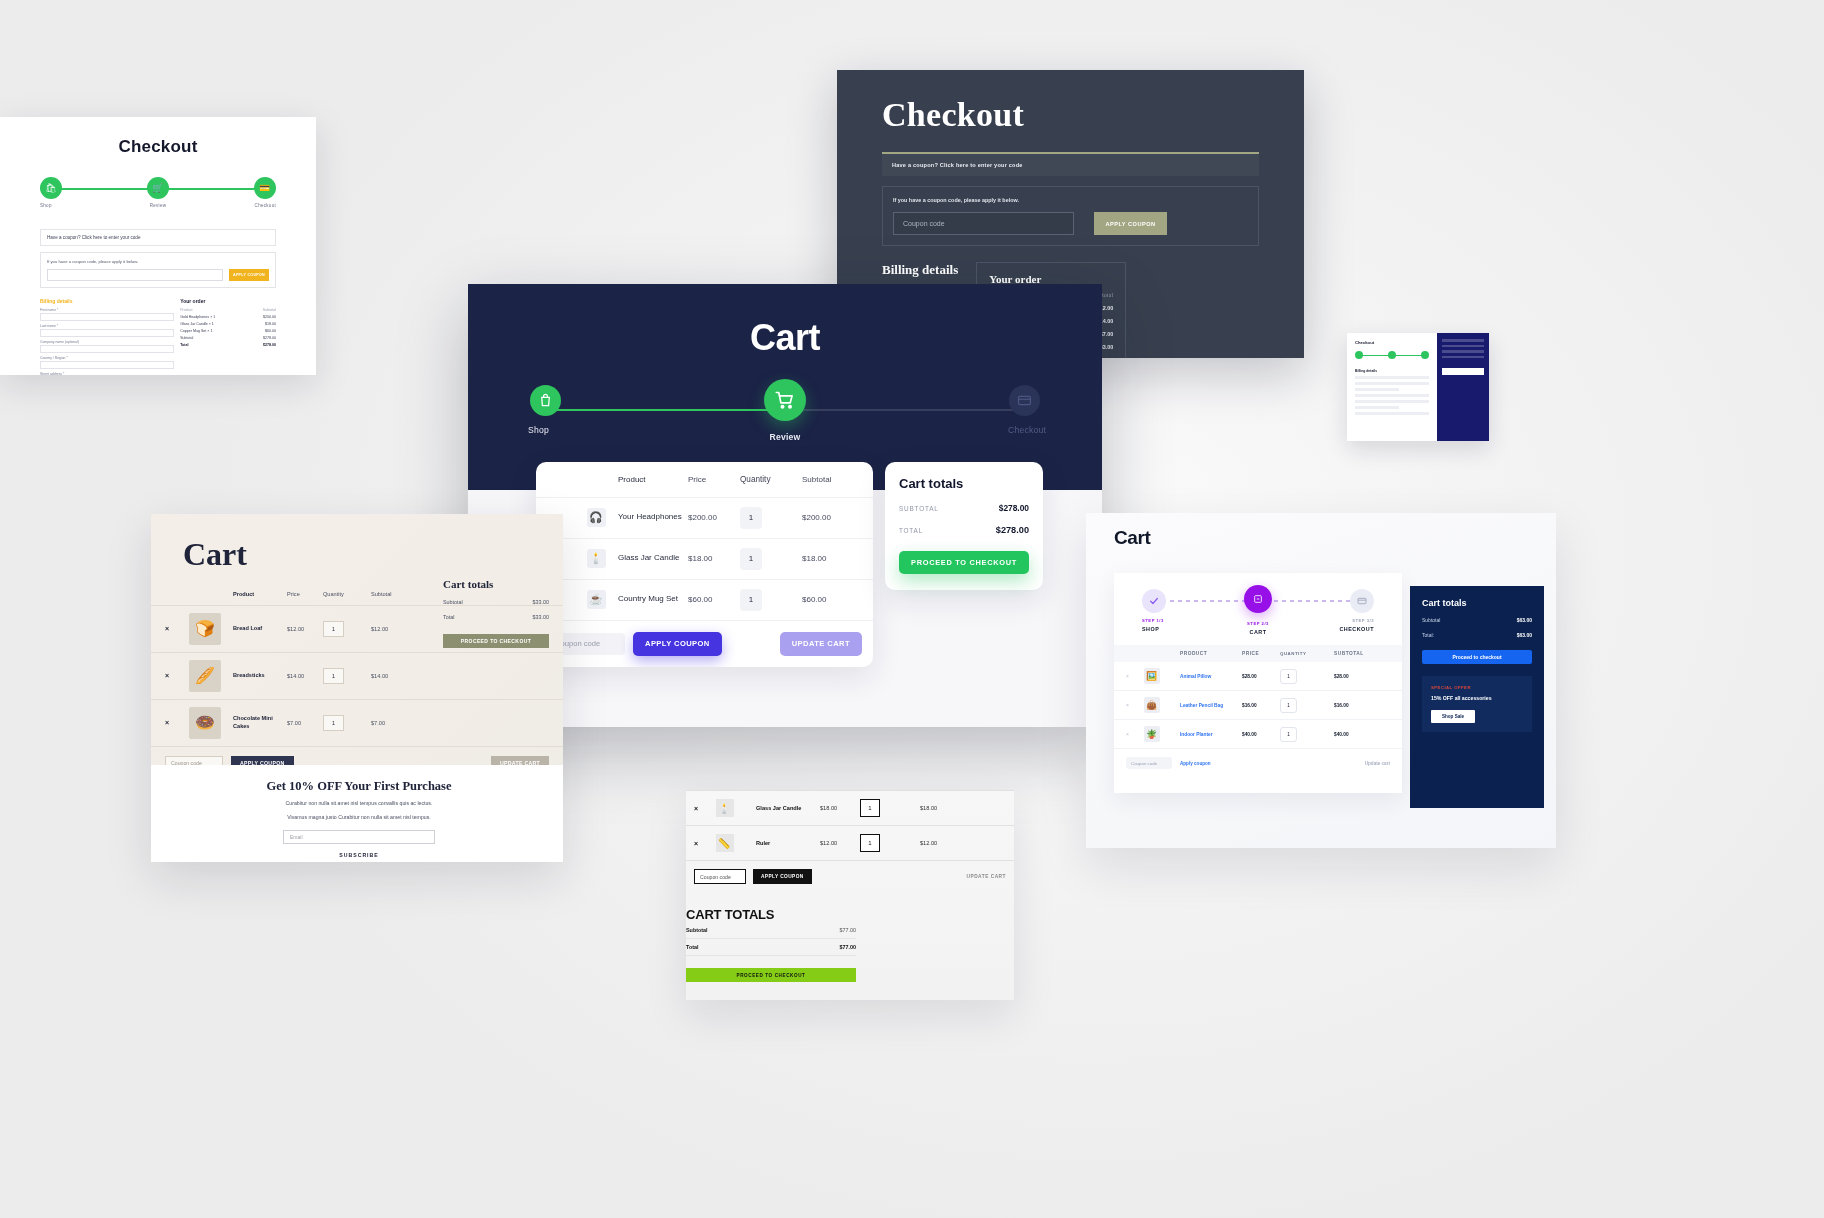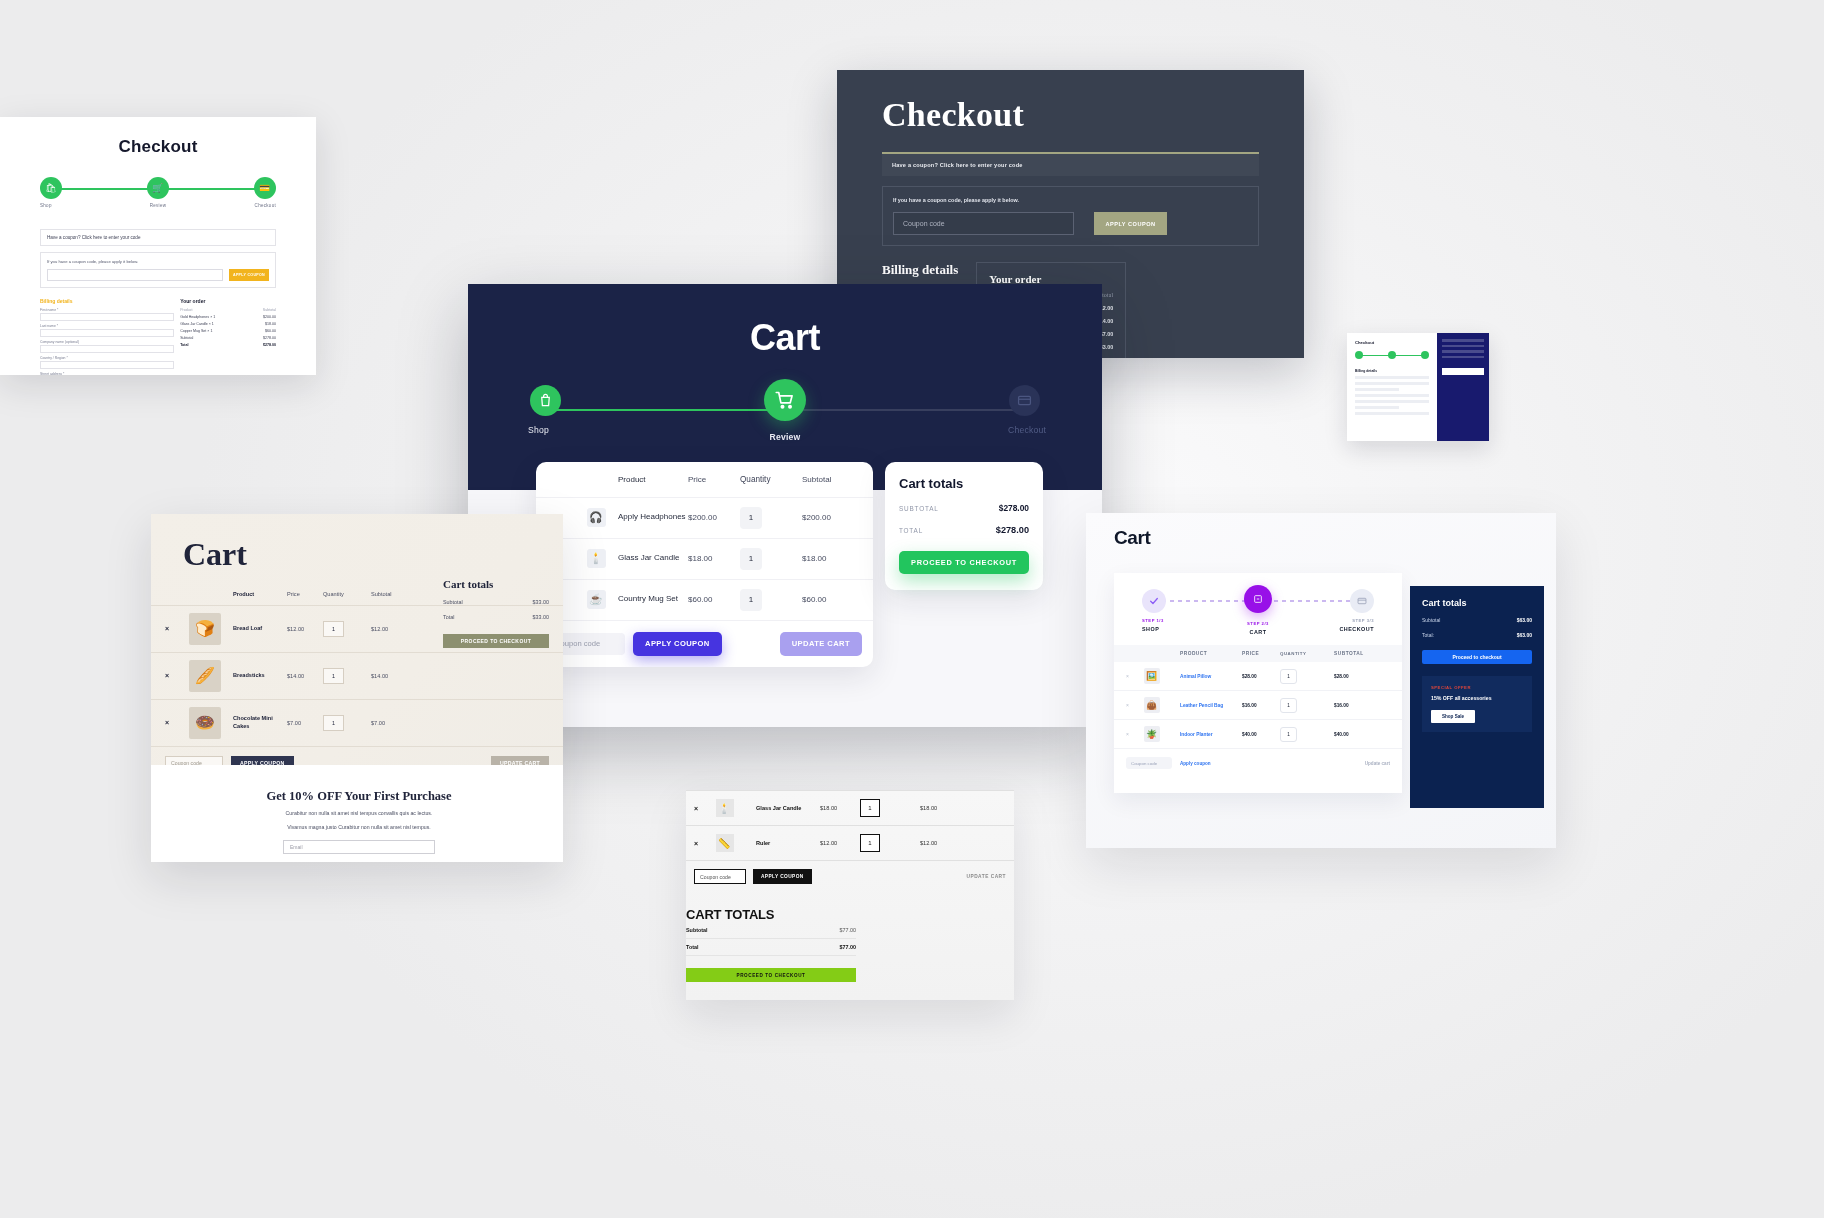--- a/index.html
+++ b/index.html
@@ -533,7 +533,7 @@
           <div class="ct-c-img">
               <div class="thumb">🎧</div>
             </div>
-          <div class="ct-c-prod">Apply Headphones</div>
+          <div class="ct-c-prod">Your Headphones</div>
           <div class="ct-c-price">$200.00</div>
           <div class="ct-c-qty">
               <div class="q">1</div>

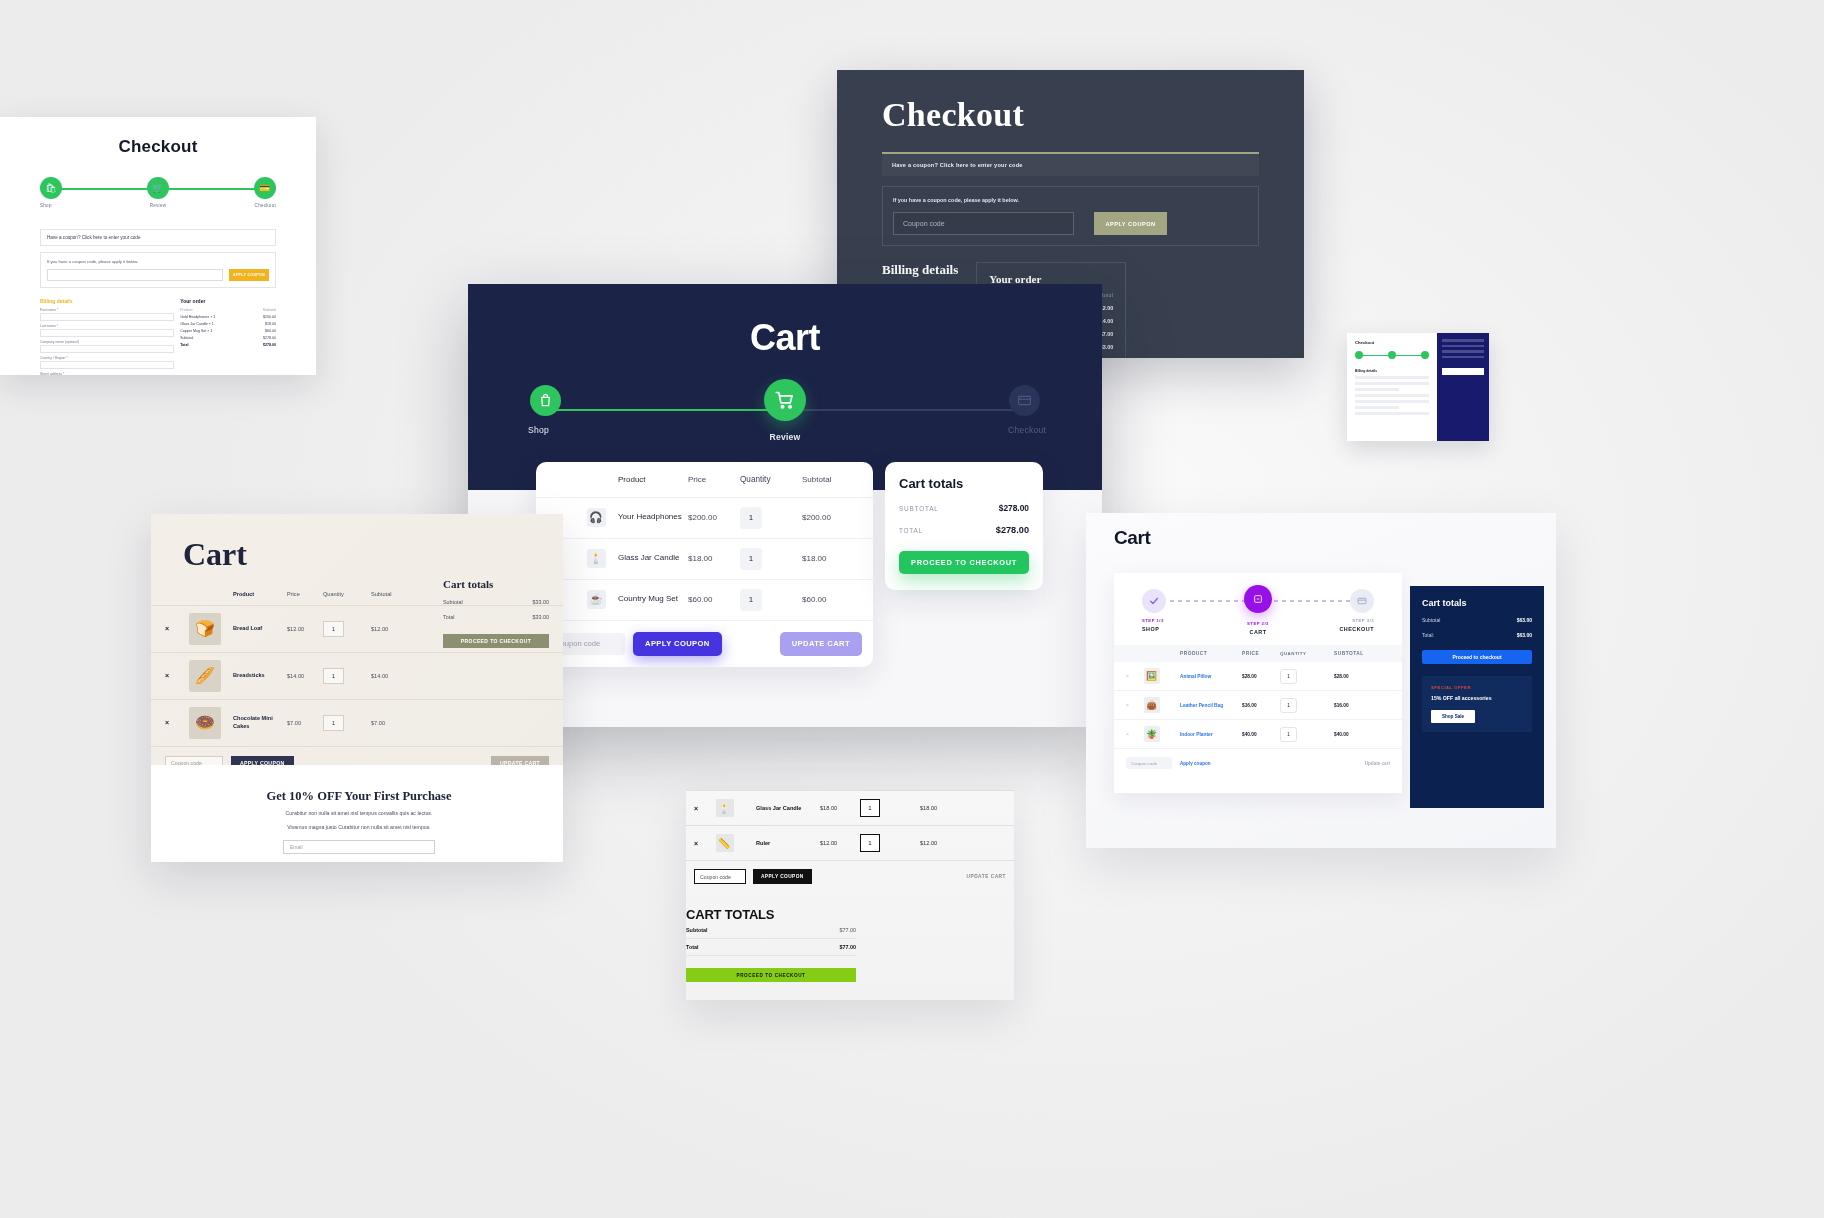--- a/index.html
+++ b/index.html
@@ -258,7 +258,7 @@
   #beige-totals .r { display:flex;justify-content:space-between;font-size:5.4px;color:#4b4f63;margin-top:9px;}
   #beige-totals .b { margin-top:14px;height:14px;background:#8d9070;color:#fff;display:flex;align-items:center;justify-content:center;font-size:5px;font-weight:bold;letter-spacing:.4px;}
   #subscribe-block {
-    position:absolute;left:0;top:251px;width:416px;height:97px;background:#ffffff;padding-top:24px;
+    position:absolute;left:0;top:251px;width:416px;height:97px;background:#ffffff;padding-top:14px;
   }
   #subscribe-block .h {
     font-family:"Liberation Serif",serif;font-weight:bold;font-size:12.5px;color:#20243a;text-align:center;

